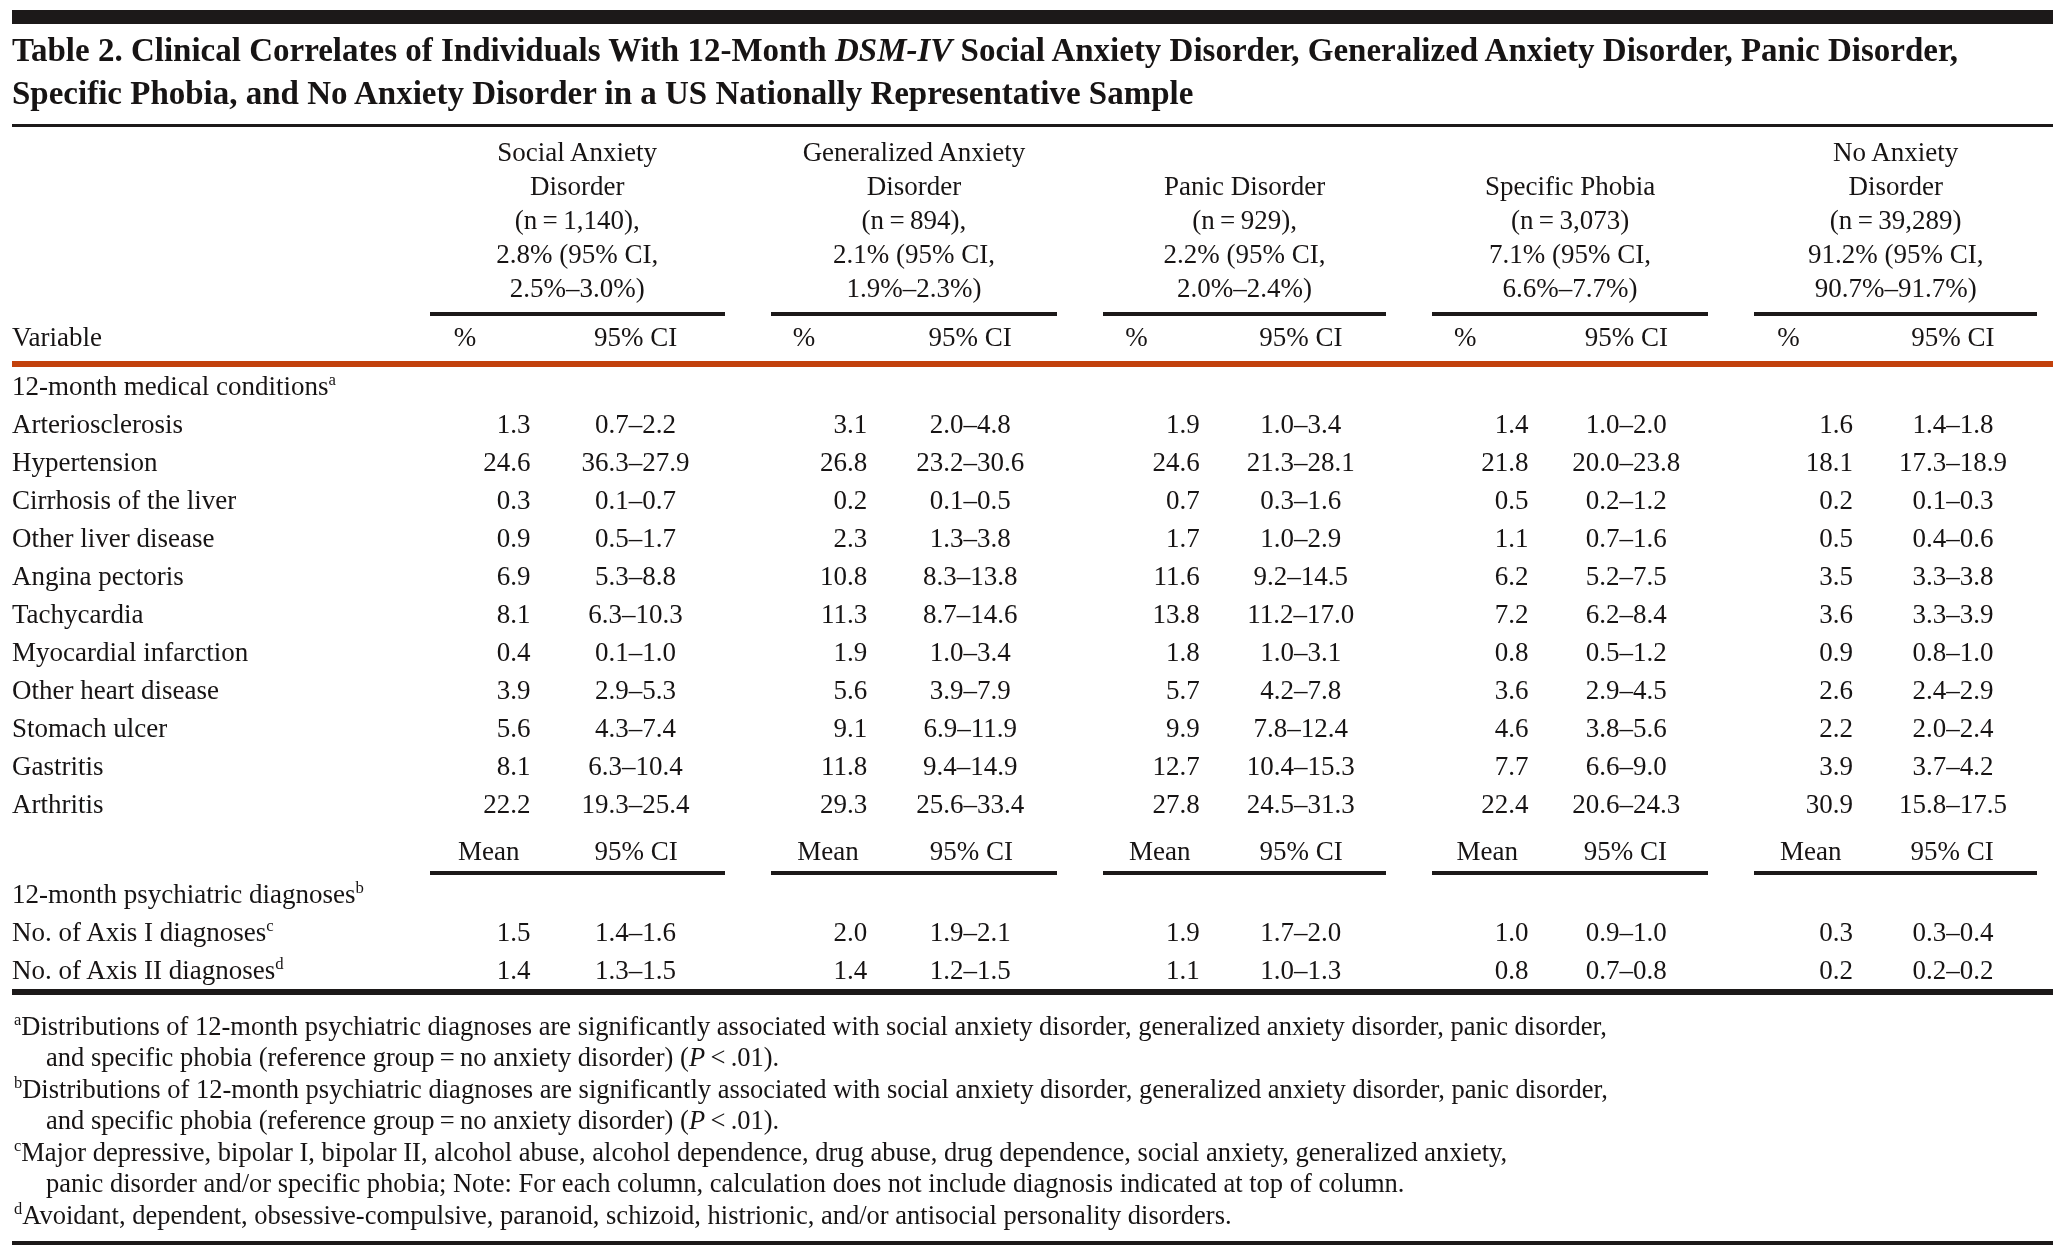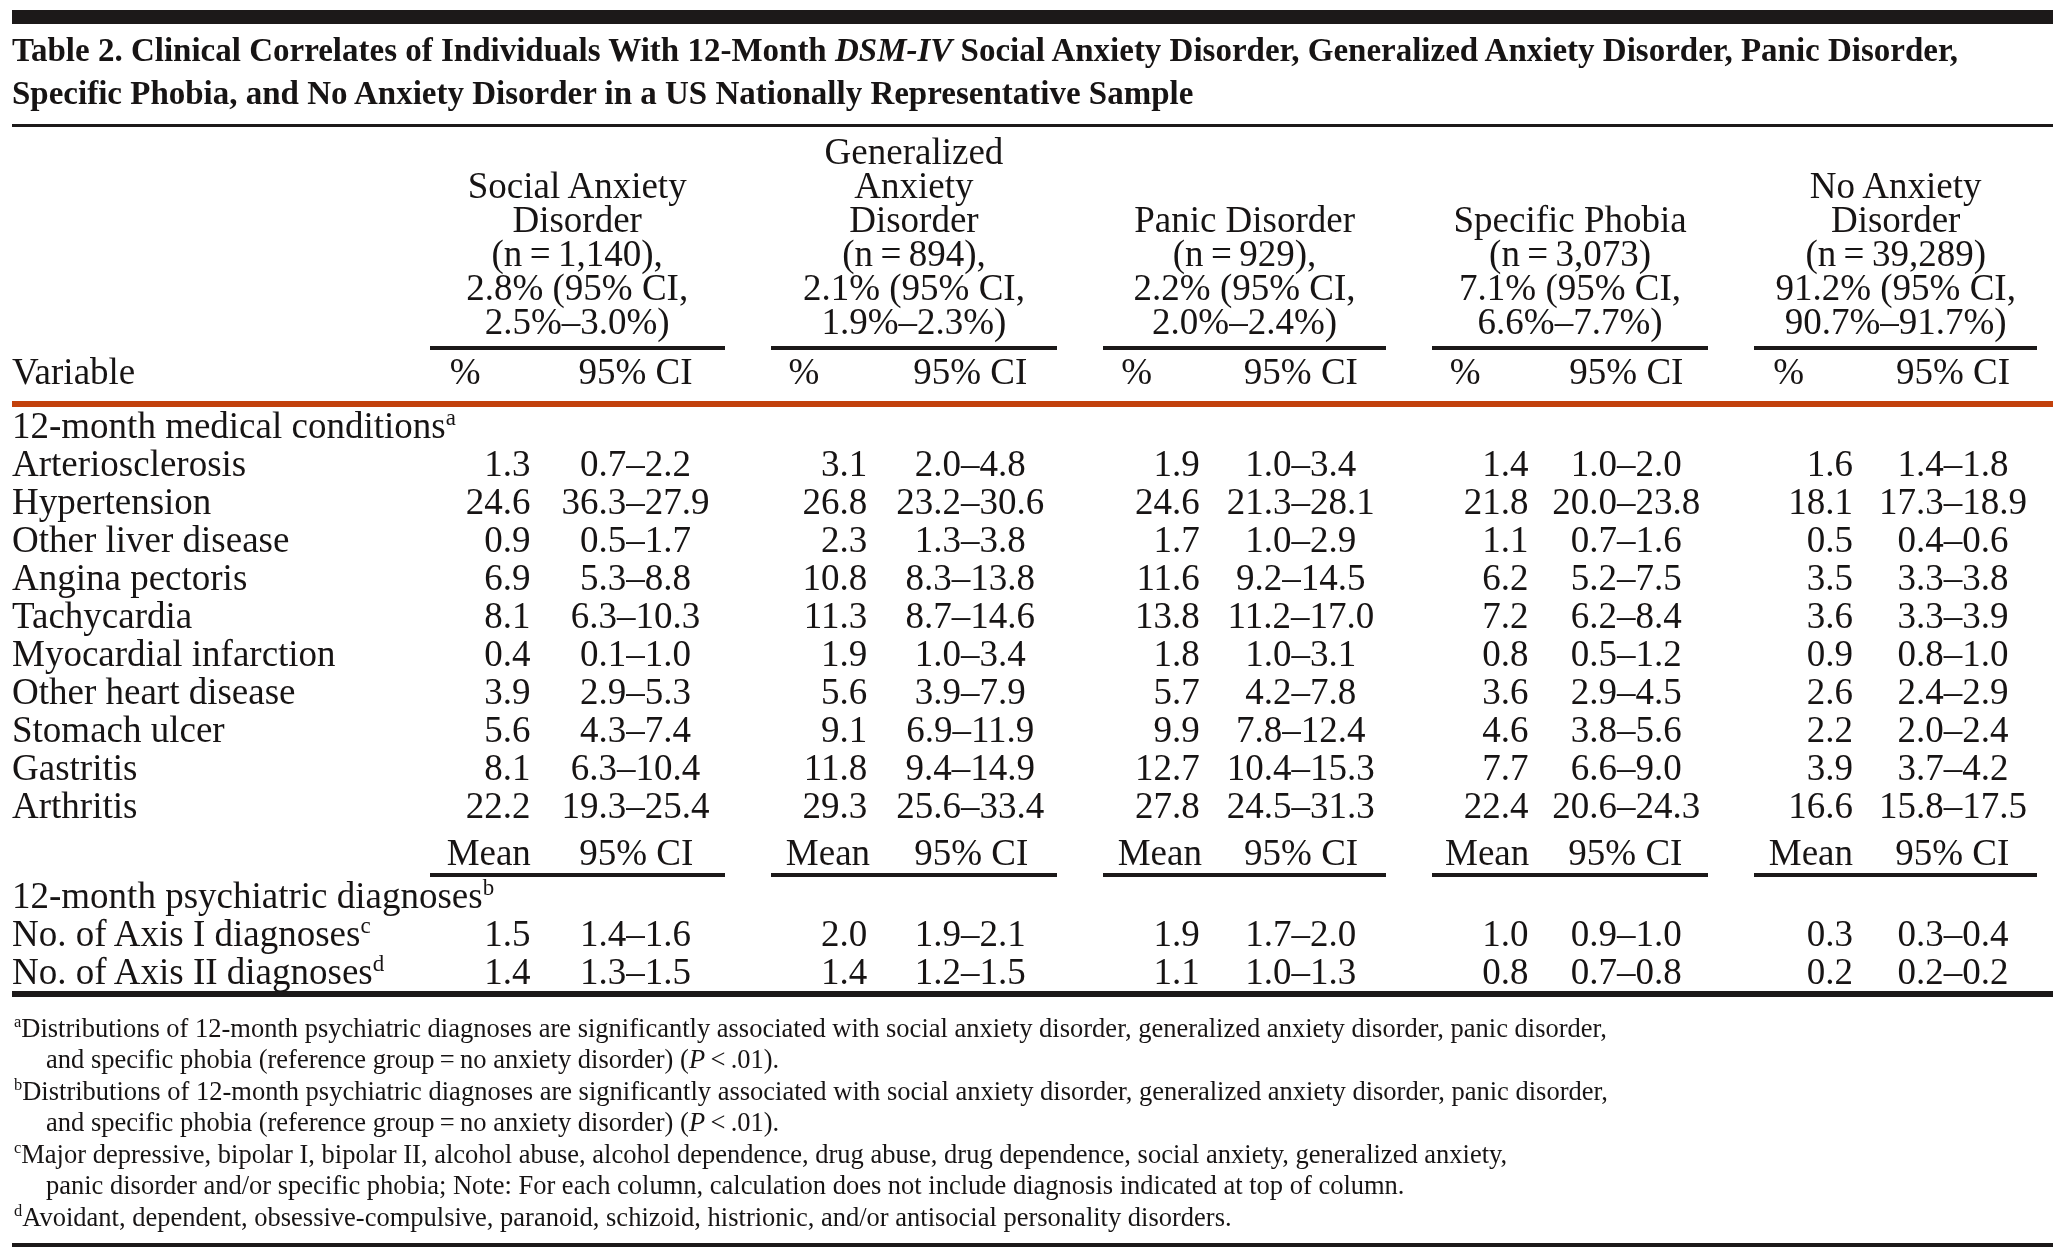--- a/index.html
+++ b/index.html
@@ -24,7 +24,7 @@
     width: 100%;
     border-collapse: collapse;
     table-layout: fixed;
-    font-size: 37px;
+    font-size: 27px;
     border-bottom: 6px solid #1c1919;
   }
   table.datatable th { font-weight: 400; padding: 0; }

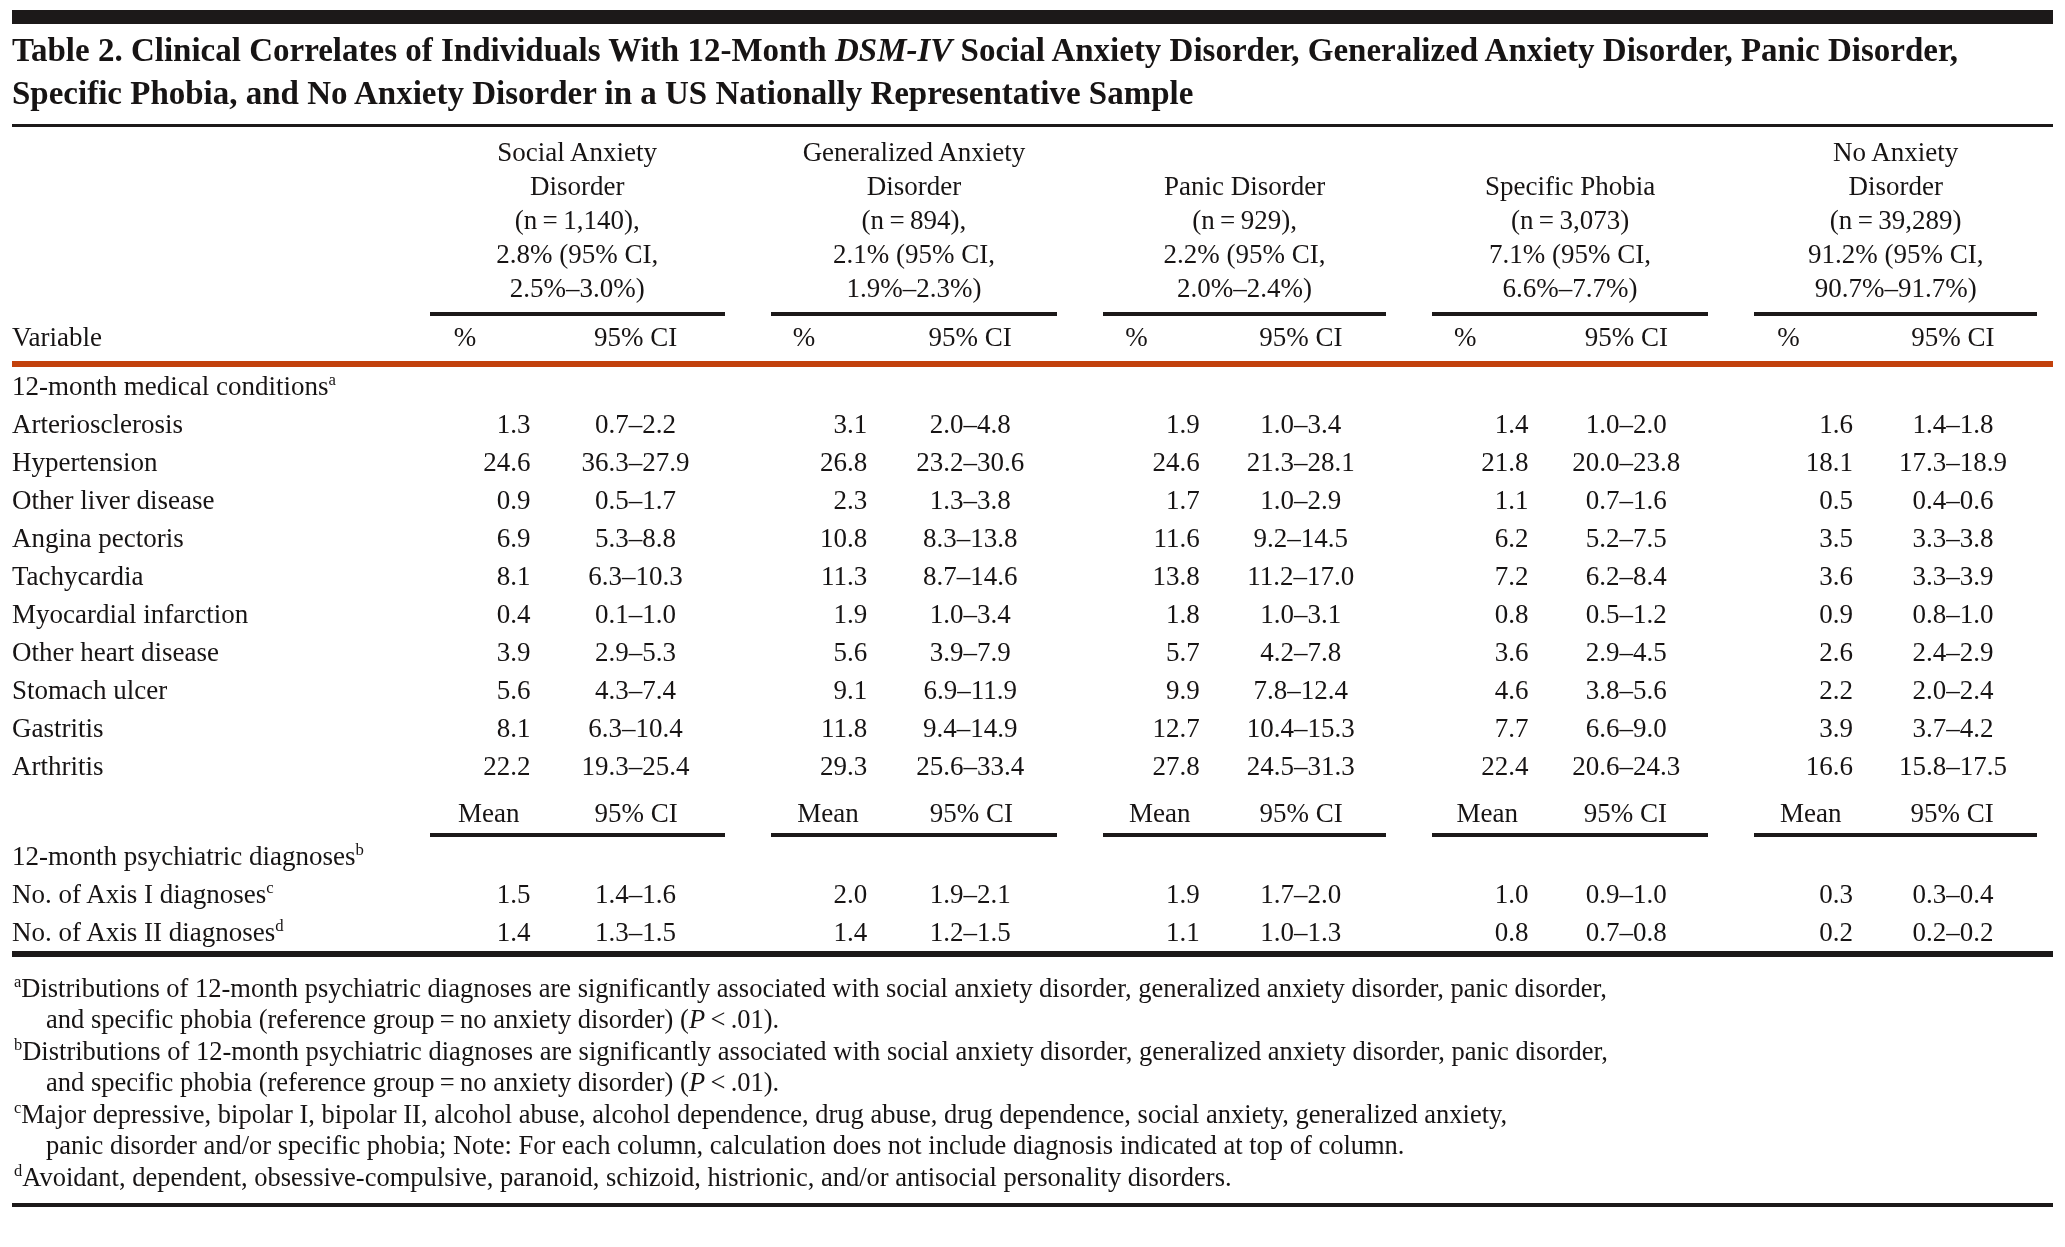--- a/index.html
+++ b/index.html
@@ -173,6 +173,19 @@
           <td class="ci">17.3–18.9</td>
         </tr>
         <tr>
+          <td class="row-label"><span>Cirrhosis of the liver</span></td>
+          <td class="pct">0.3</td>
+          <td class="ci">0.1–0.7</td>
+          <td class="pct">0.2</td>
+          <td class="ci">0.1–0.5</td>
+          <td class="pct">0.7</td>
+          <td class="ci">0.3–1.6</td>
+          <td class="pct">0.5</td>
+          <td class="ci">0.2–1.2</td>
+          <td class="pct">0.2</td>
+          <td class="ci">0.1–0.3</td>
+        </tr>
+        <tr>
           <td class="row-label"><span>Other liver disease</span></td>
           <td class="pct">0.9</td>
           <td class="ci">0.5–1.7</td>

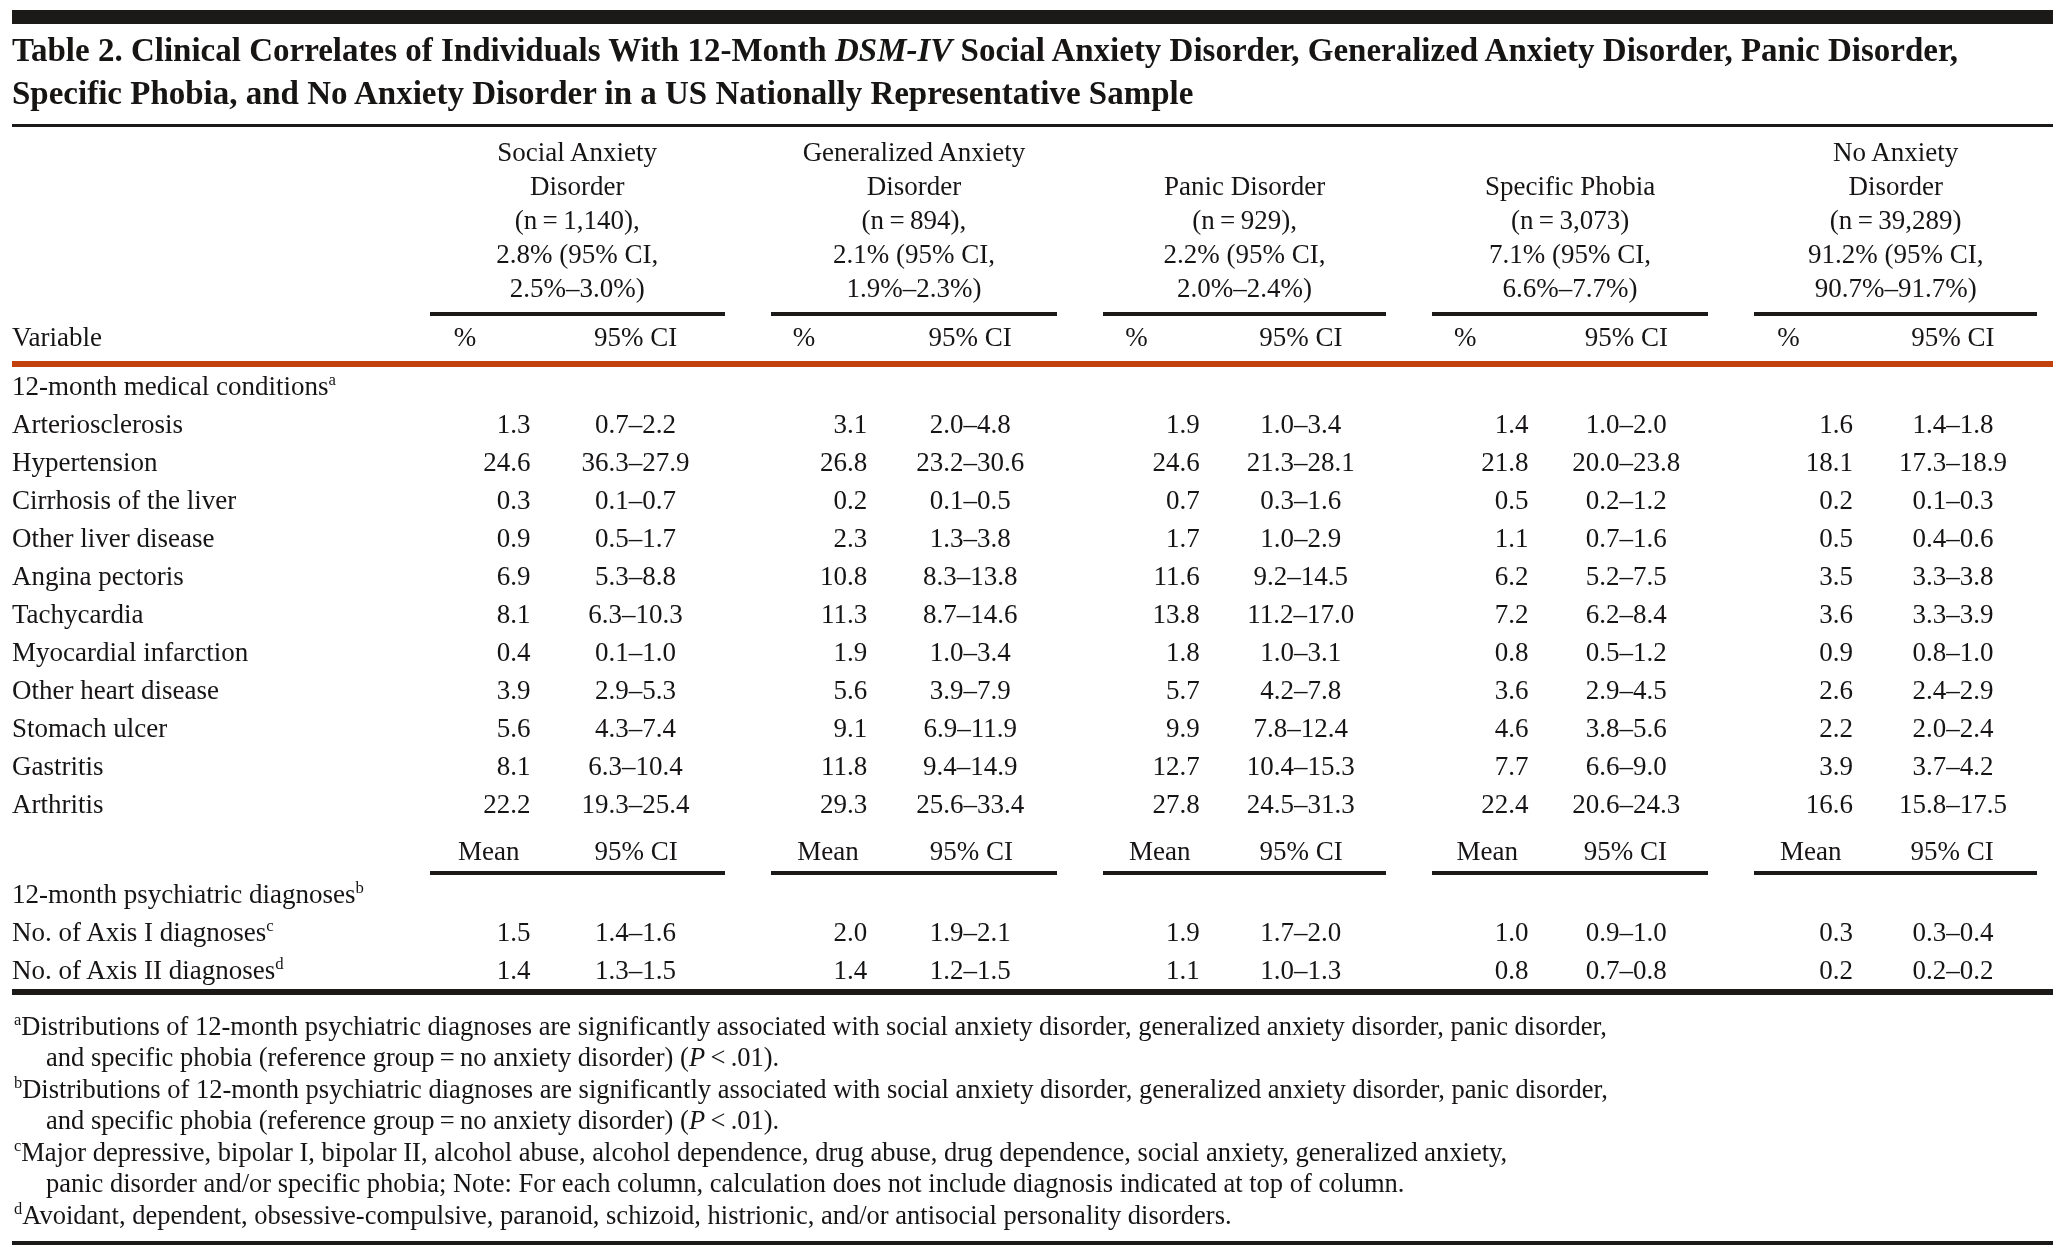--- a/index.html
+++ b/index.html
@@ -286,7 +286,7 @@
           <td class="ci">24.5–31.3</td>
           <td class="pct">22.4</td>
           <td class="ci">20.6–24.3</td>
-          <td class="pct">16.6</td>
+          <td class="pct">30.9</td>
           <td class="ci">15.8–17.5</td>
         </tr>
         <tr class="mean-row">

